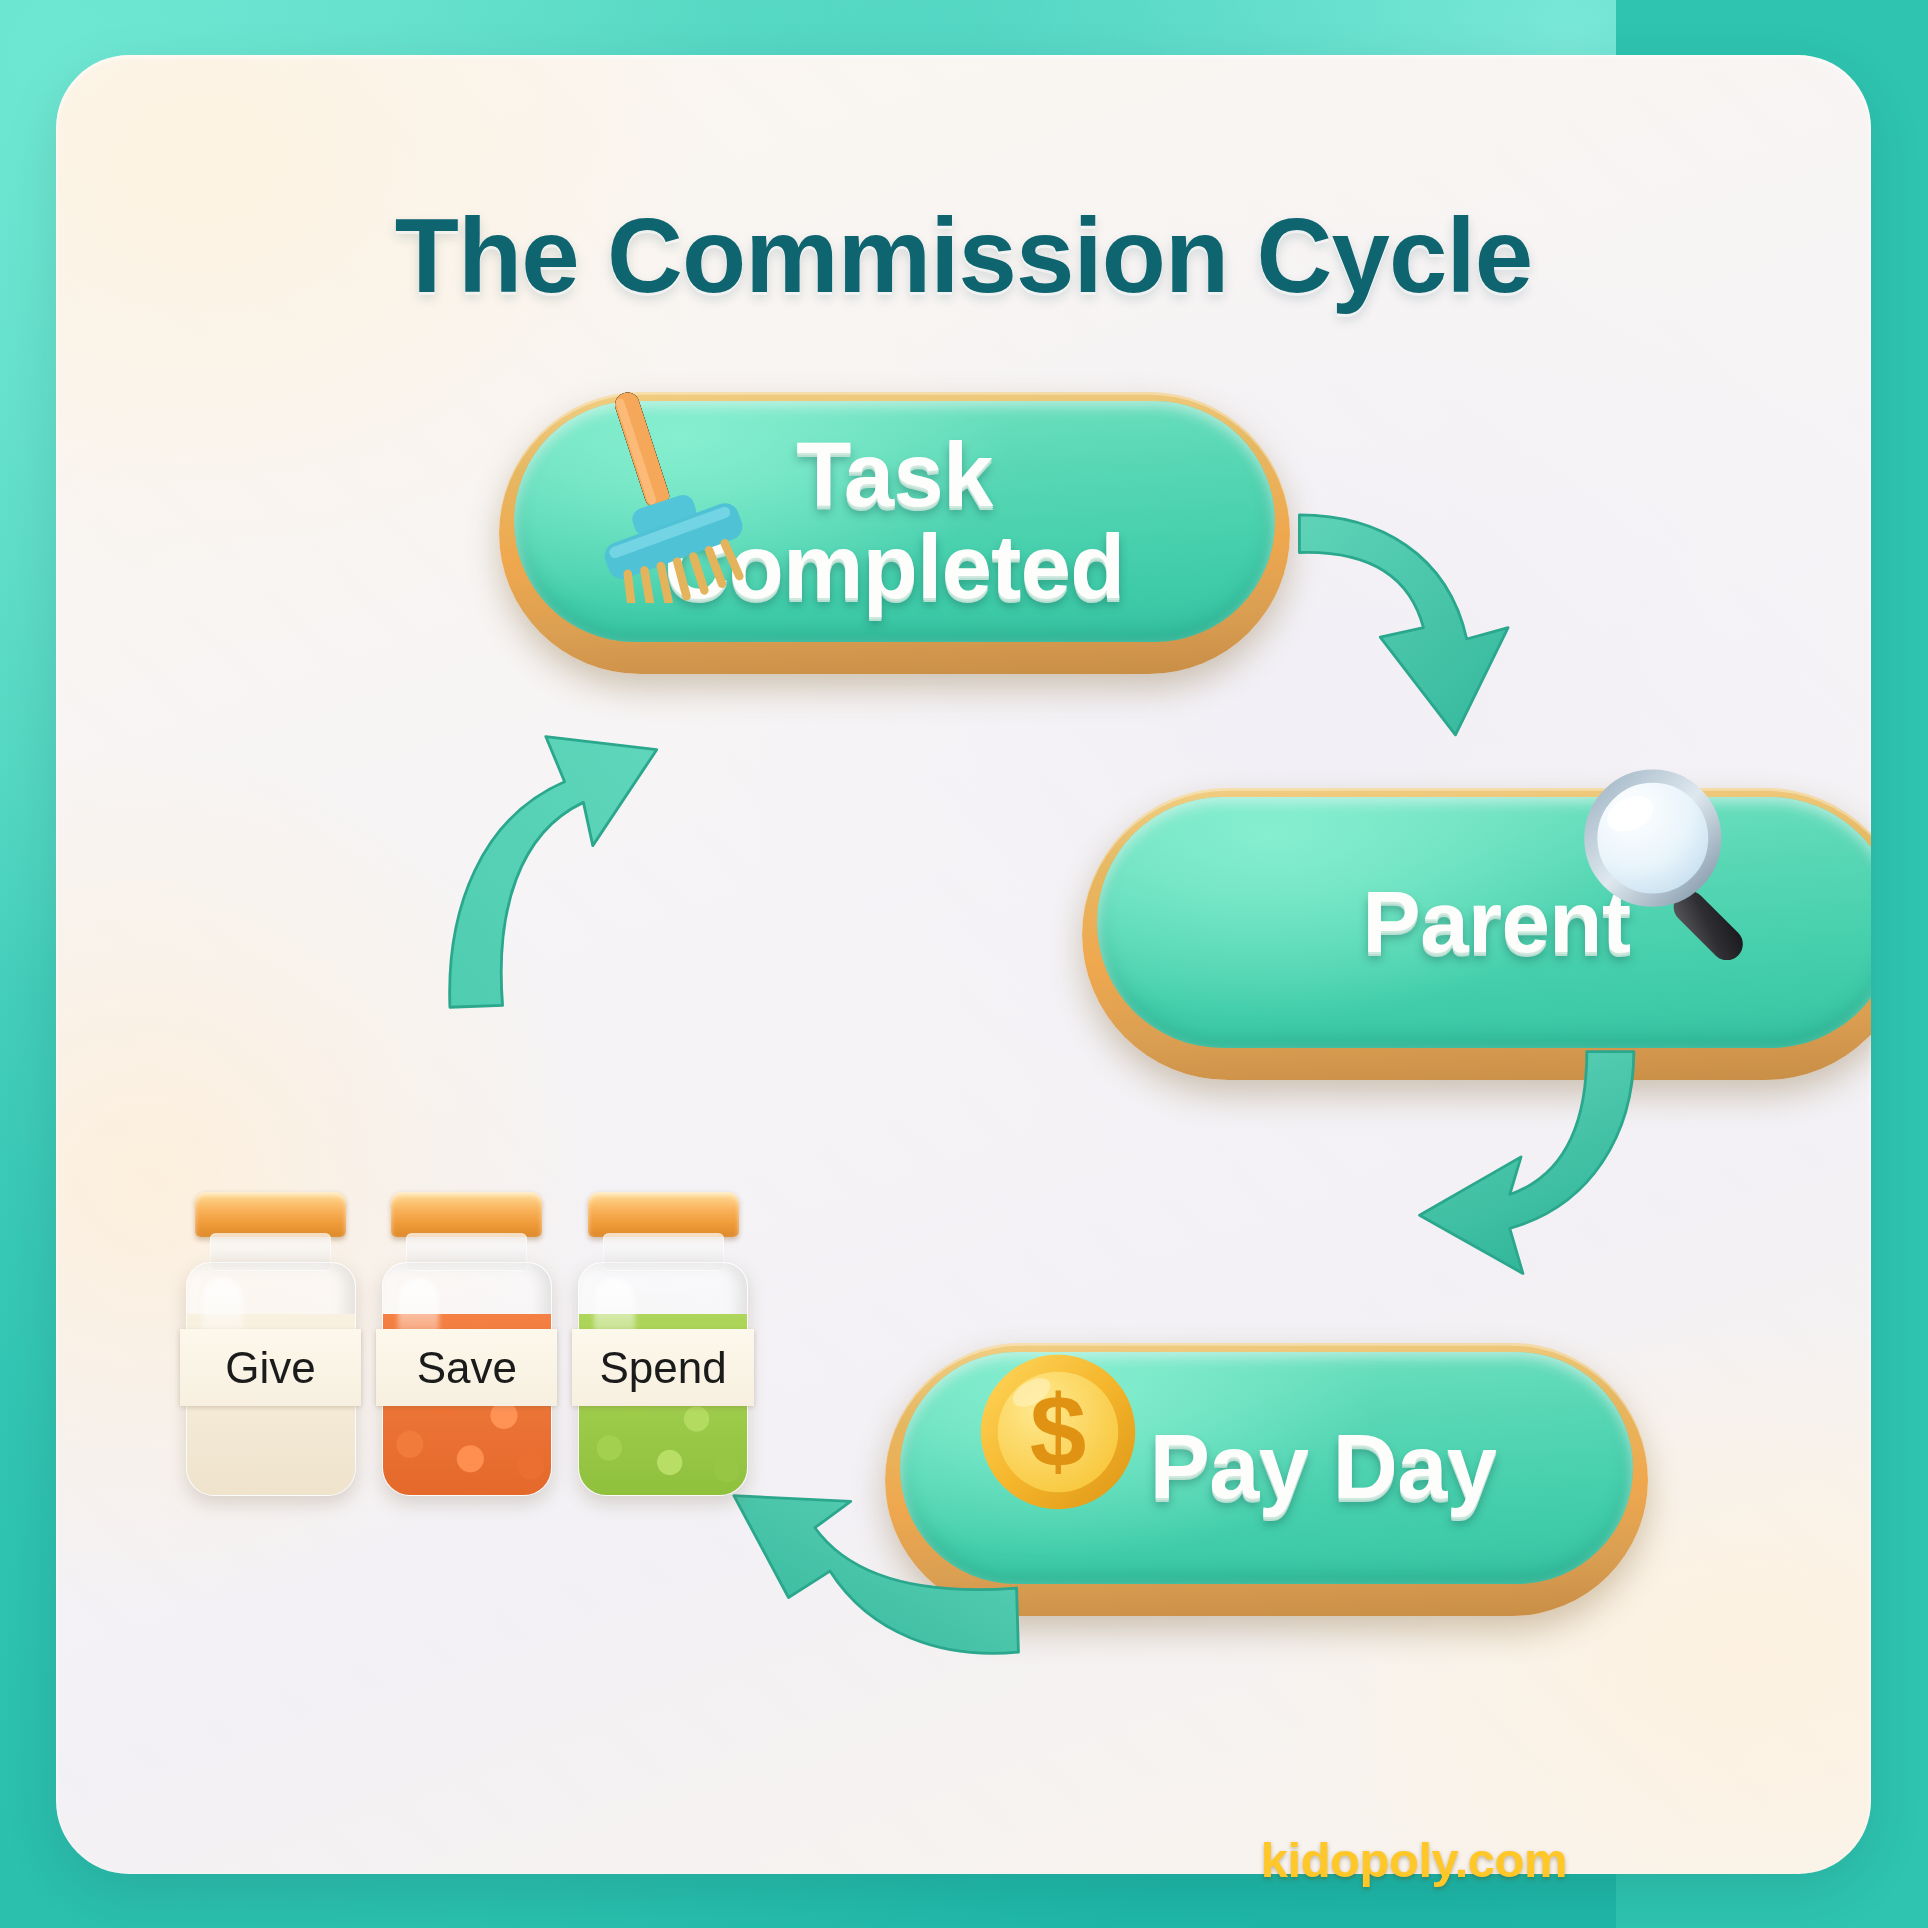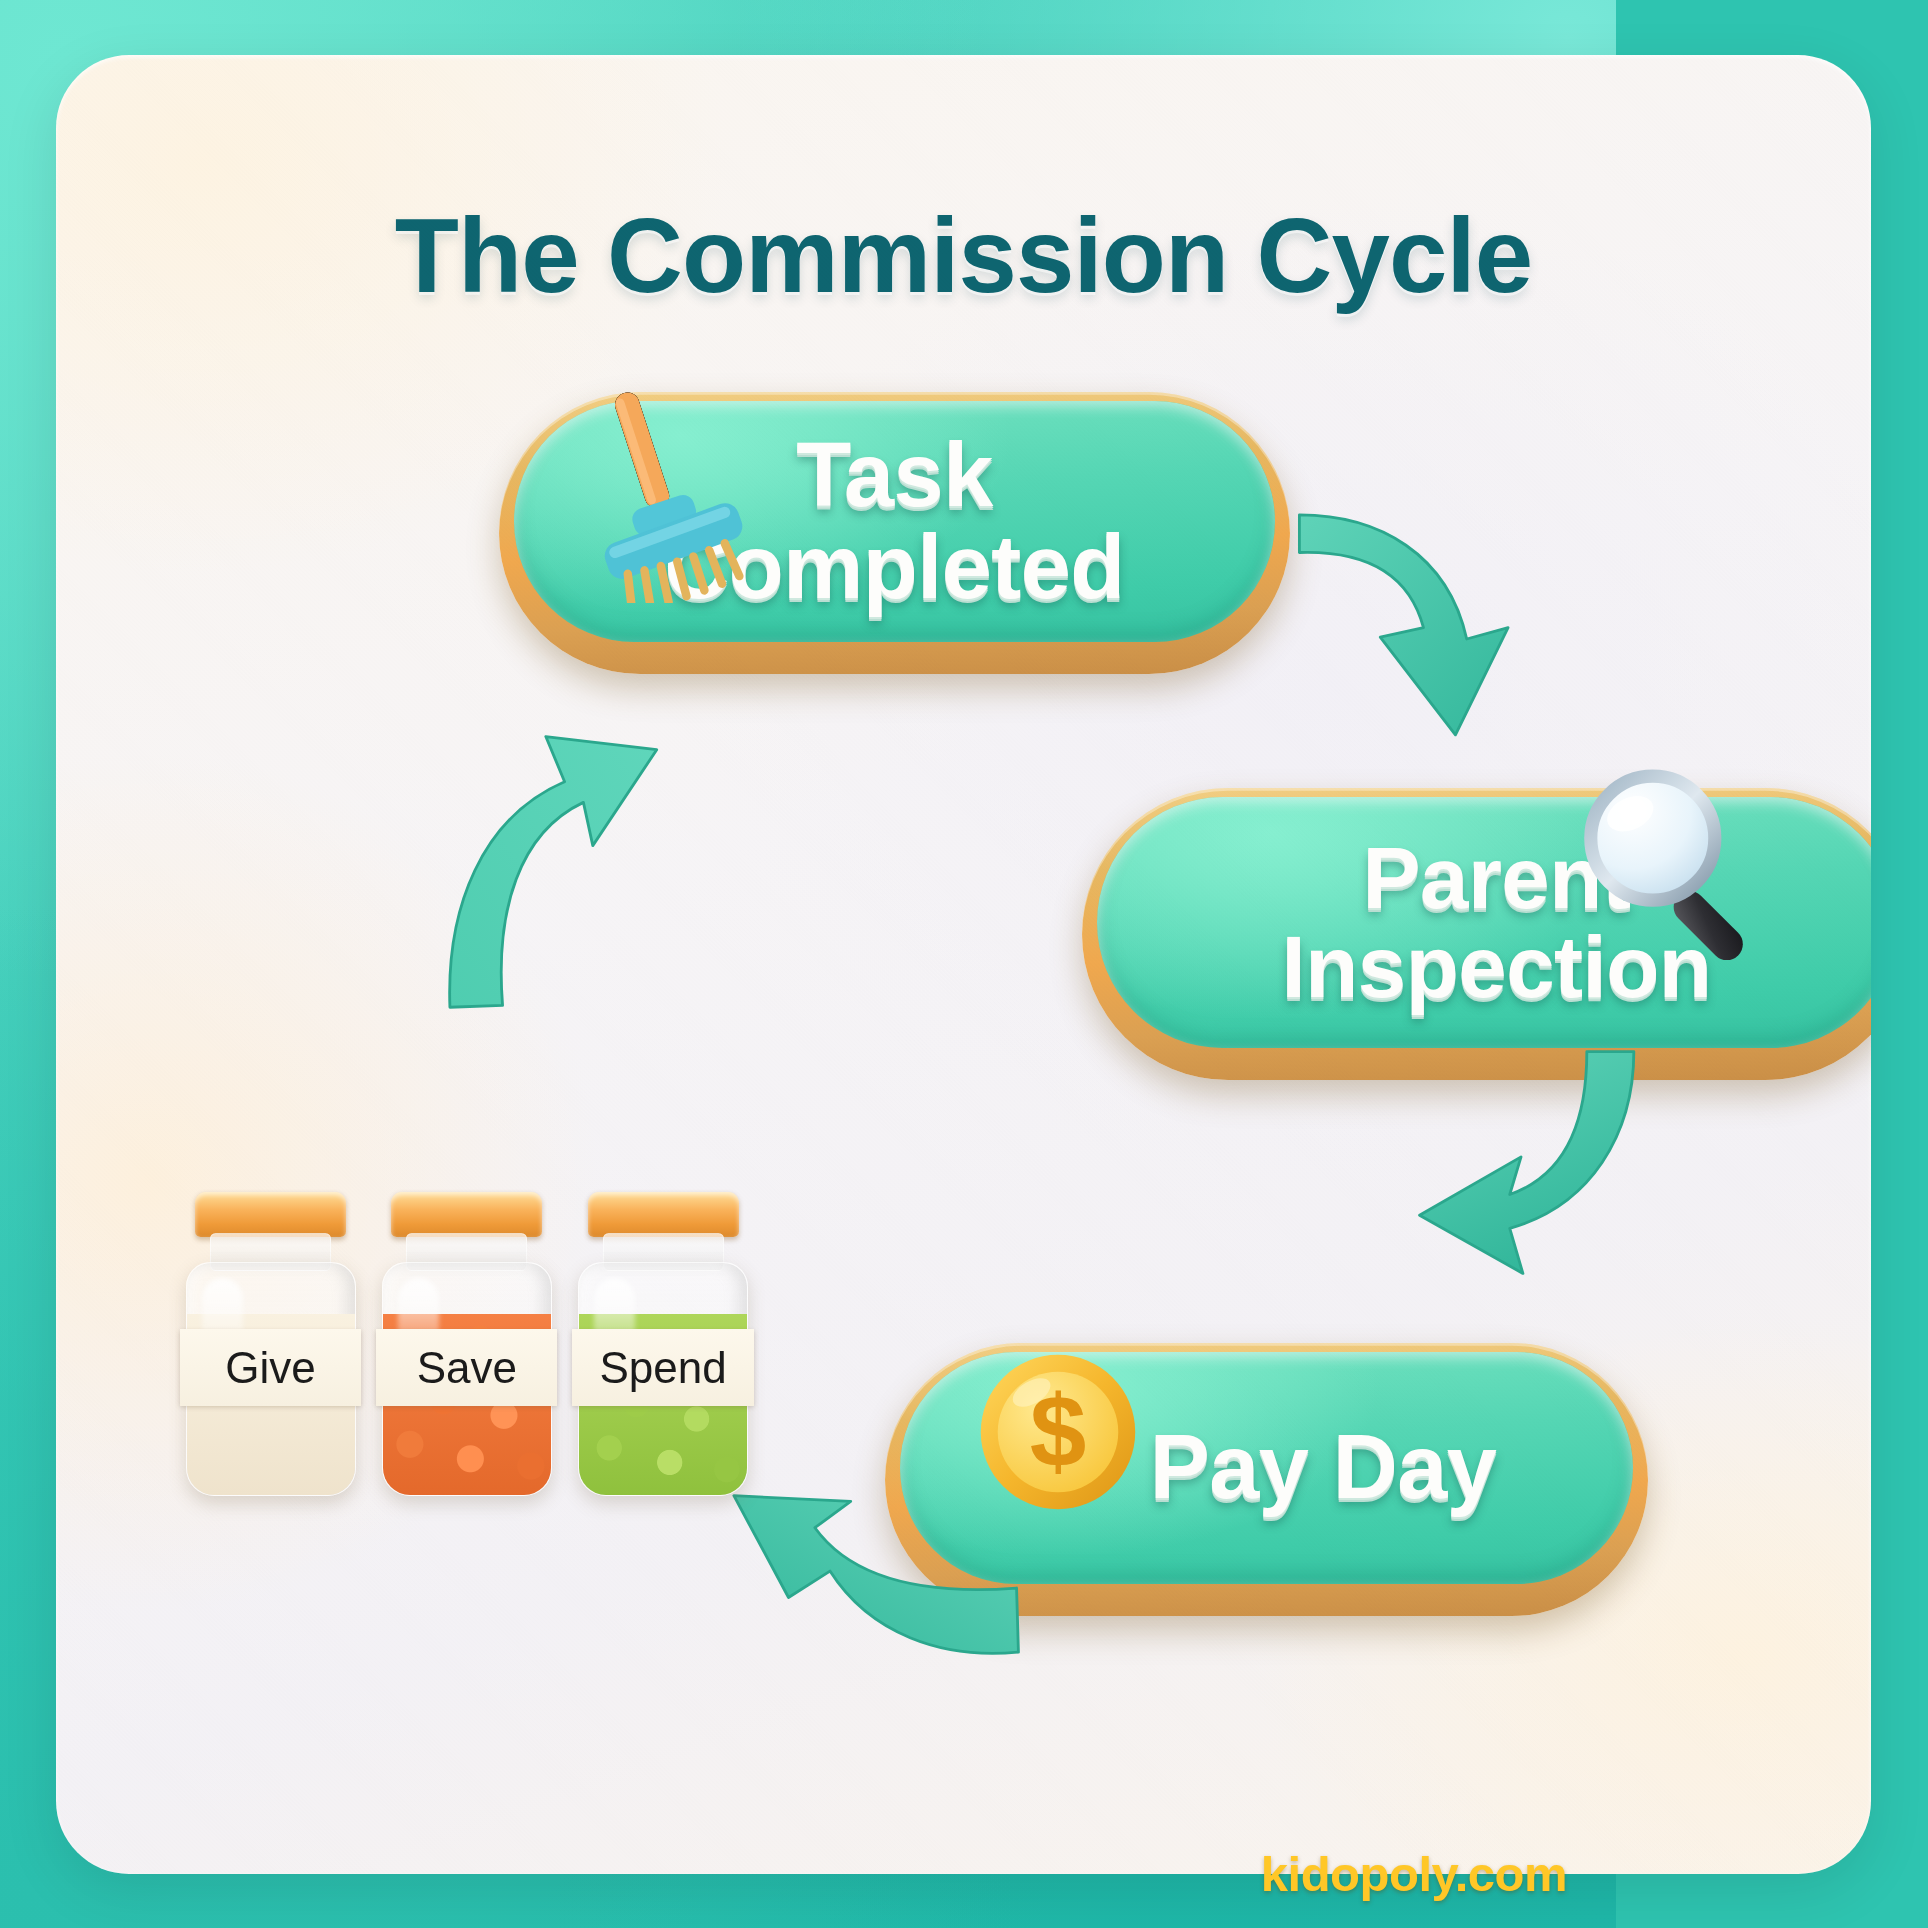--- a/index.html
+++ b/index.html
@@ -227,7 +227,6 @@
       <div class="face">
         <div class="label">
           <div>Parent</div>
-          <div>Inspection</div>
         </div>
       </div>
     </div>

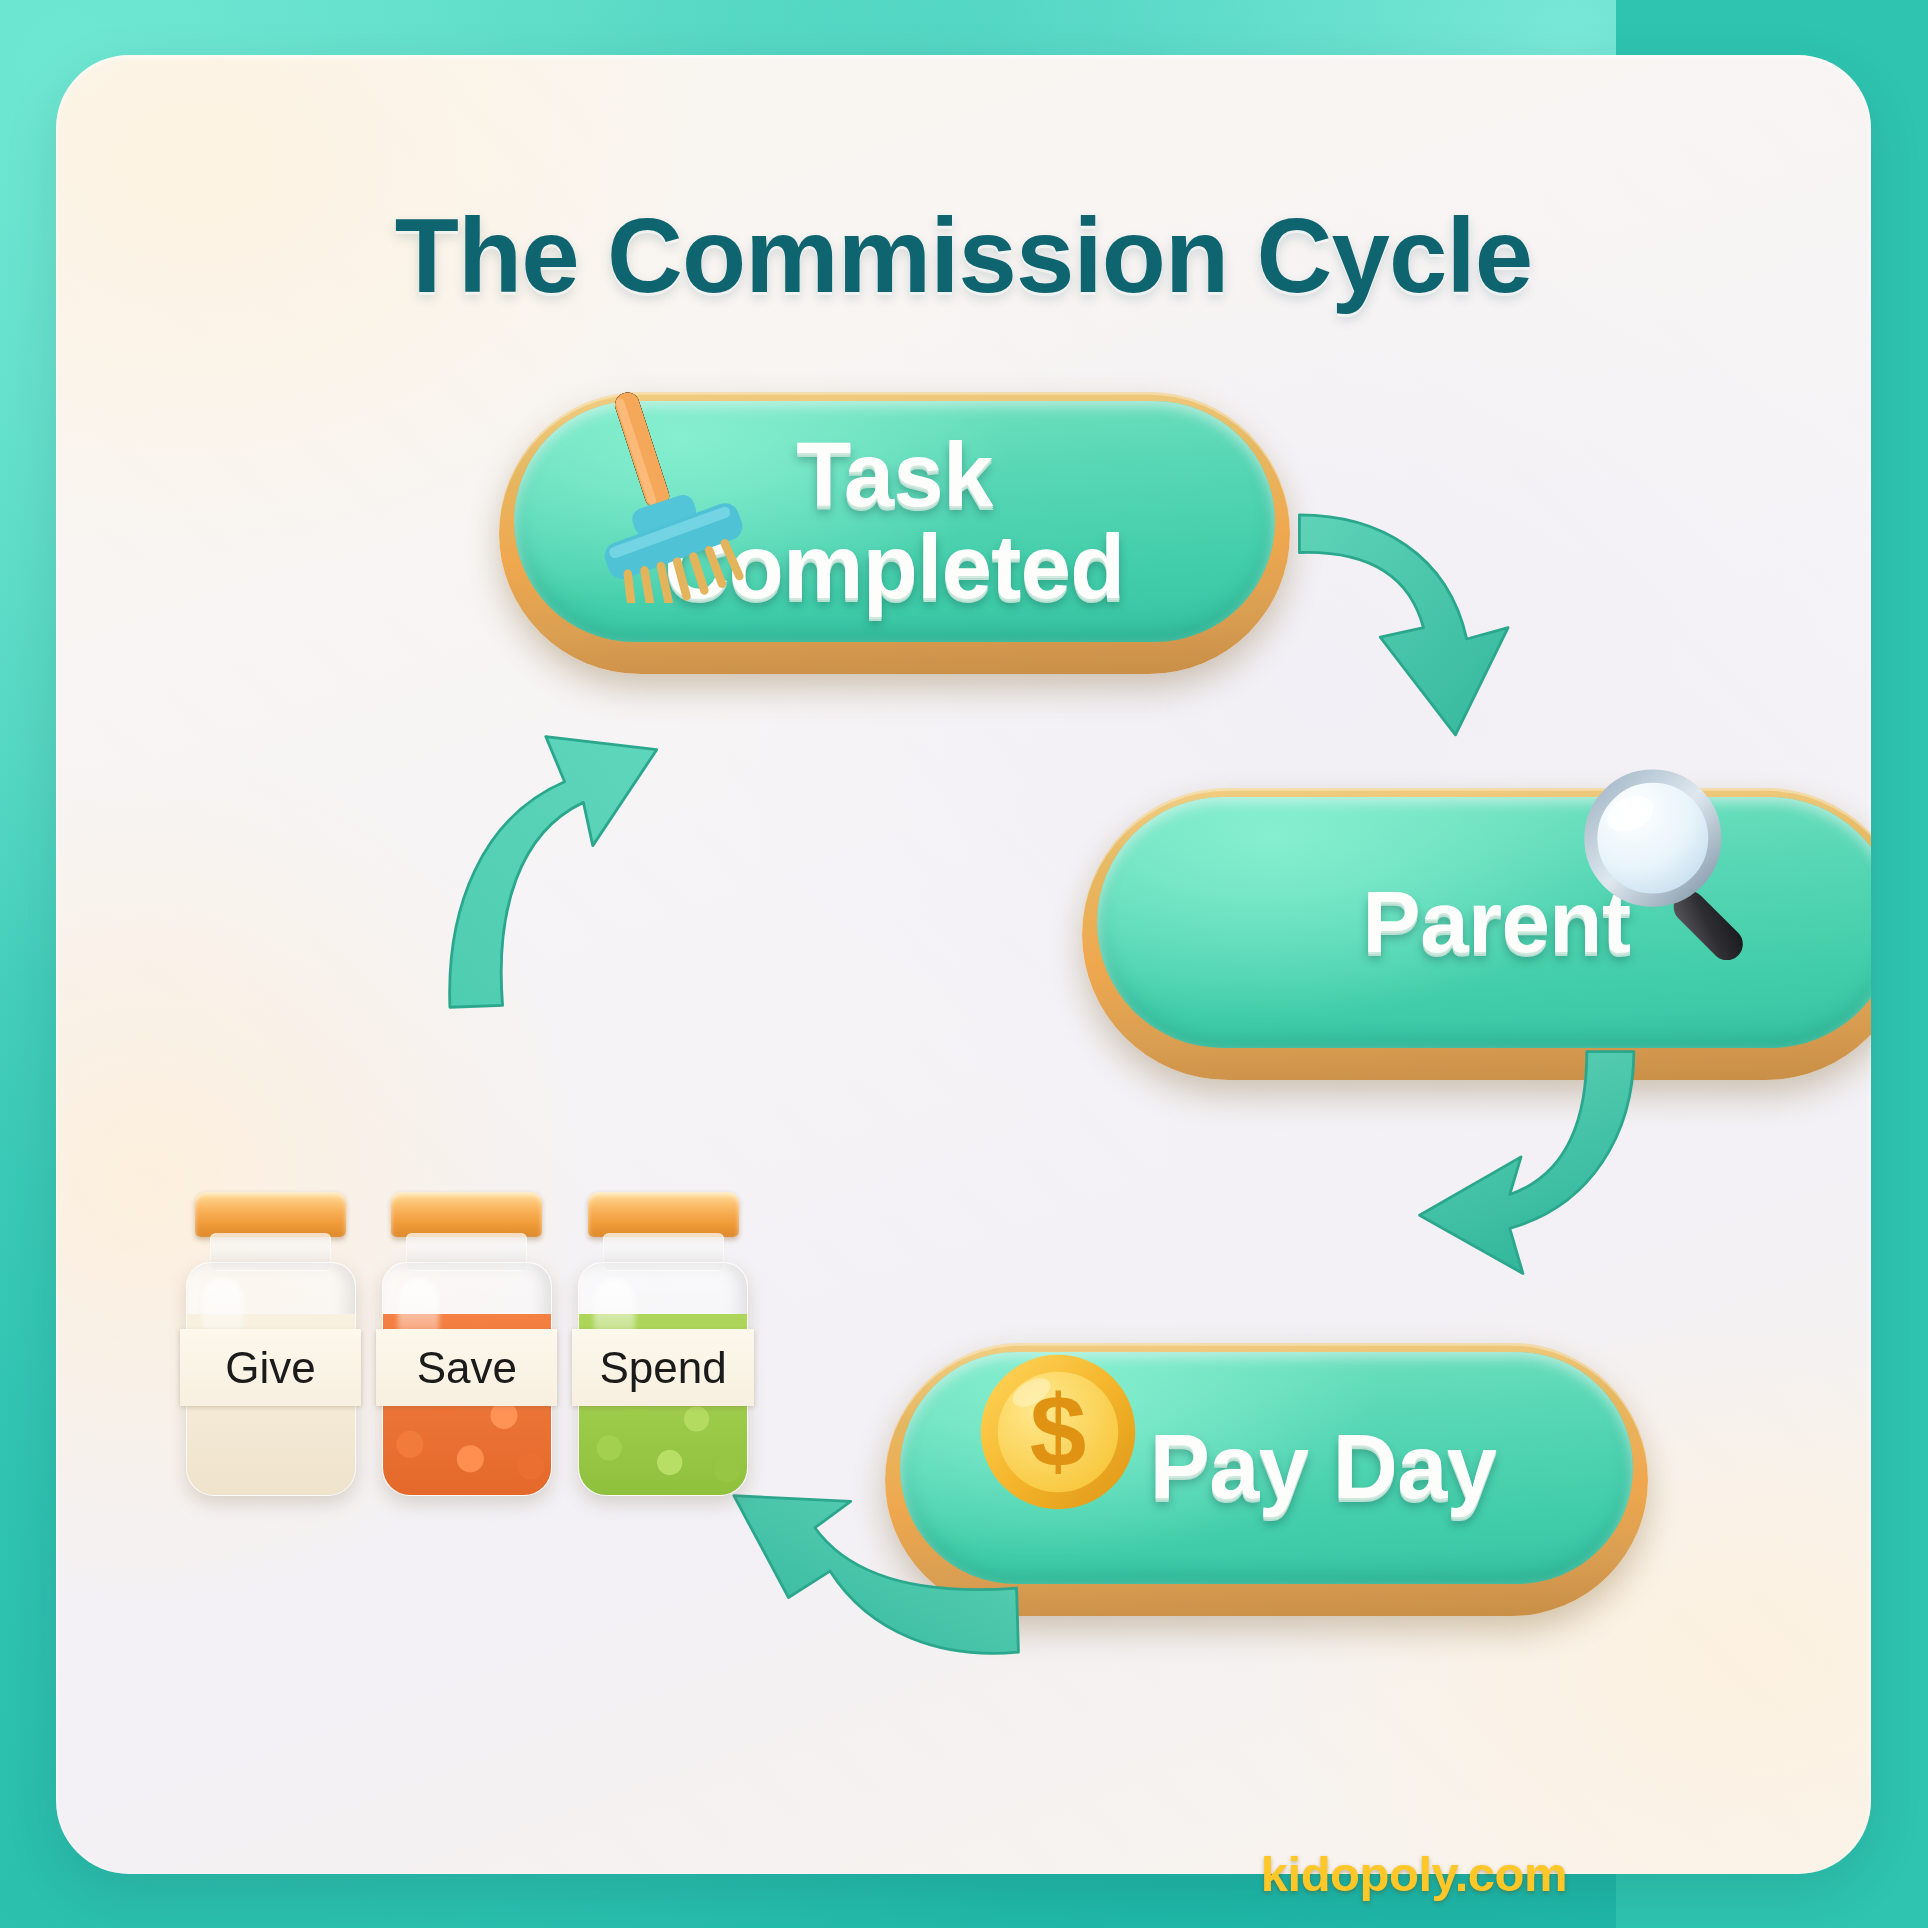--- a/index.html
+++ b/index.html
@@ -138,7 +138,7 @@
 
   
   #watermark{
-    position:absolute;right:49px;bottom:26px;z-index:30;
+    position:absolute;right:49px;bottom:40px;z-index:30;
     font-size:49px;font-weight:bold;color:#ffc727;letter-spacing:-0.5px;
     text-shadow:0 1.9px 4.7px rgba(90,60,0,.35);
   }

